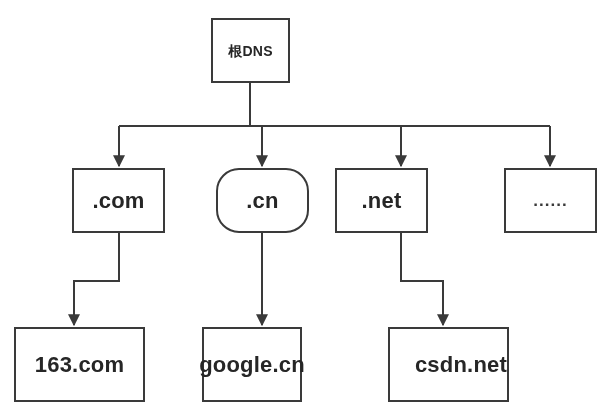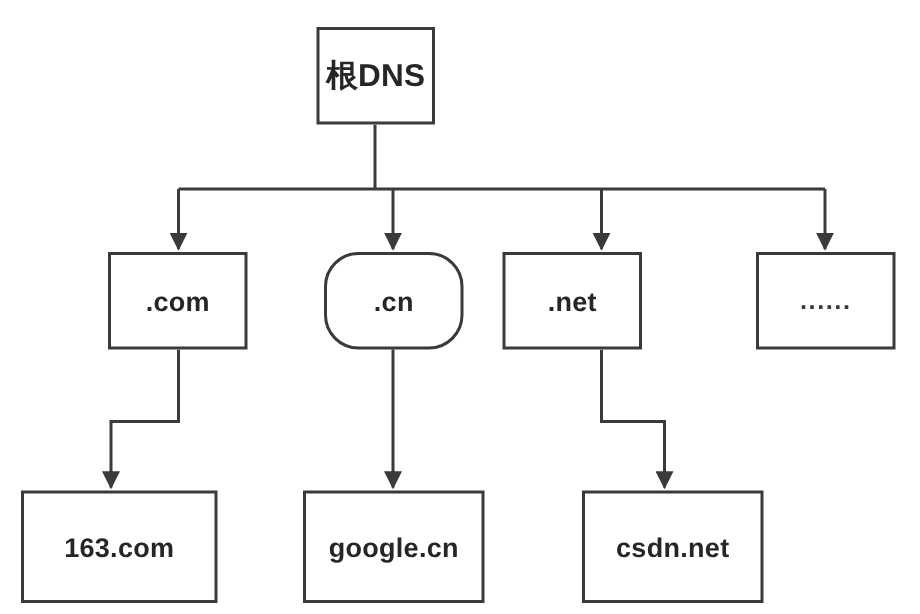--- a/index.html
+++ b/index.html
@@ -44,7 +44,7 @@
     white-space: nowrap;
   }
   .node-label.cjk {
-    font-size: 21px;
+    font-size: 14px;
   }
   .node-label.dots {
     font-size: 17px;

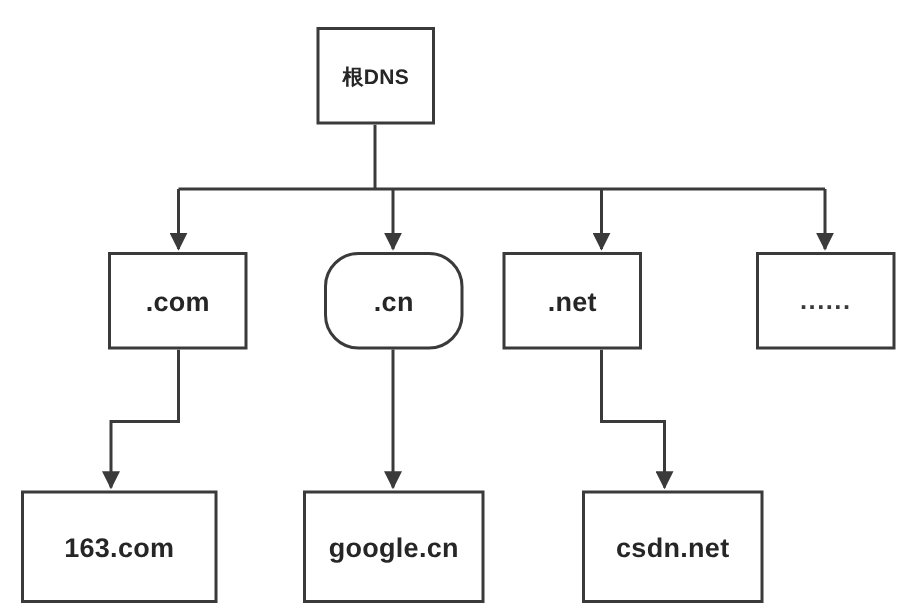--- a/index.html
+++ b/index.html
@@ -36,7 +36,7 @@
     z-index: 2;
   }
   .node-label {
-    font-size: 18px;
+    font-size: 22px;
     font-weight: bold;
     color: #262626;
     letter-spacing: 0.2px;

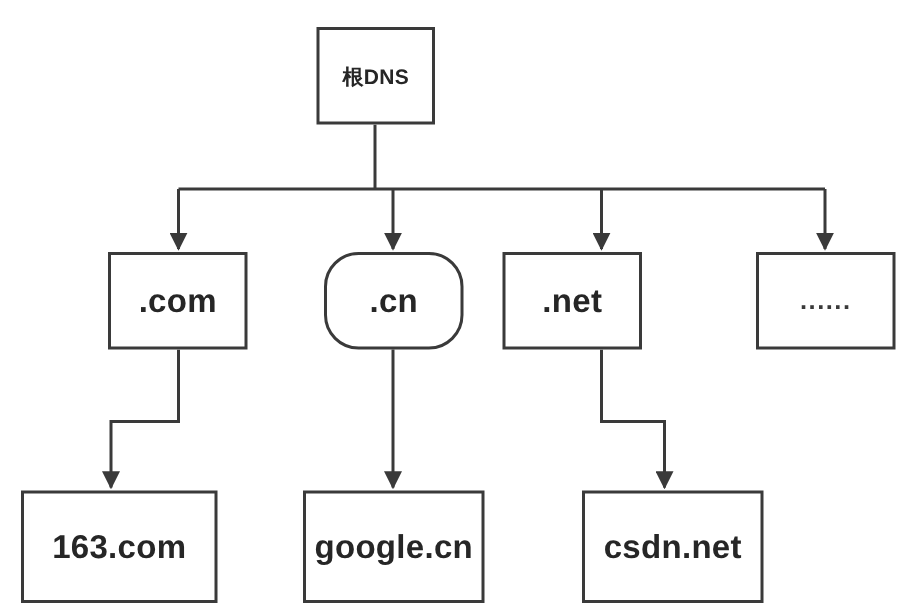--- a/index.html
+++ b/index.html
@@ -102,7 +102,7 @@
     <span class="node-label">163.com</span>
   </div>
 
-  <div class="node" style="left:202px; top:327px; width:121px; height:75px;">
+  <div class="node" style="left:202px; top:327px; width:100px; height:75px;">
     <span class="node-label">google.cn</span>
   </div>
 

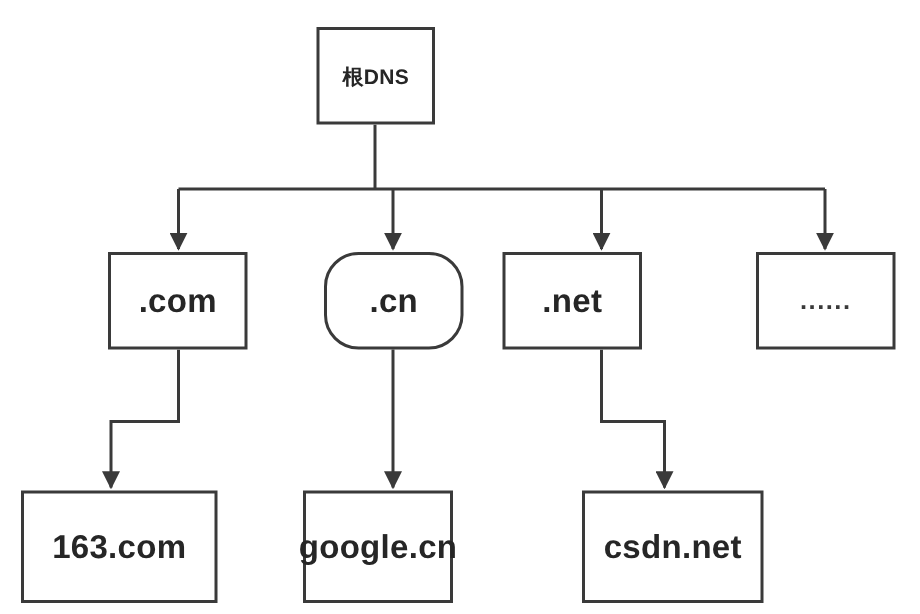--- a/index.html
+++ b/index.html
@@ -106,7 +106,7 @@
     <span class="node-label">google.cn</span>
   </div>
 
-  <div class="node" style="left:388px; top:327px; width:121px; height:75px;">
+  <div class="node" style="left:388px; top:327px; width:121px; height:75px;justify-content:flex-end;">
     <span class="node-label">csdn.net</span>
   </div>
 

